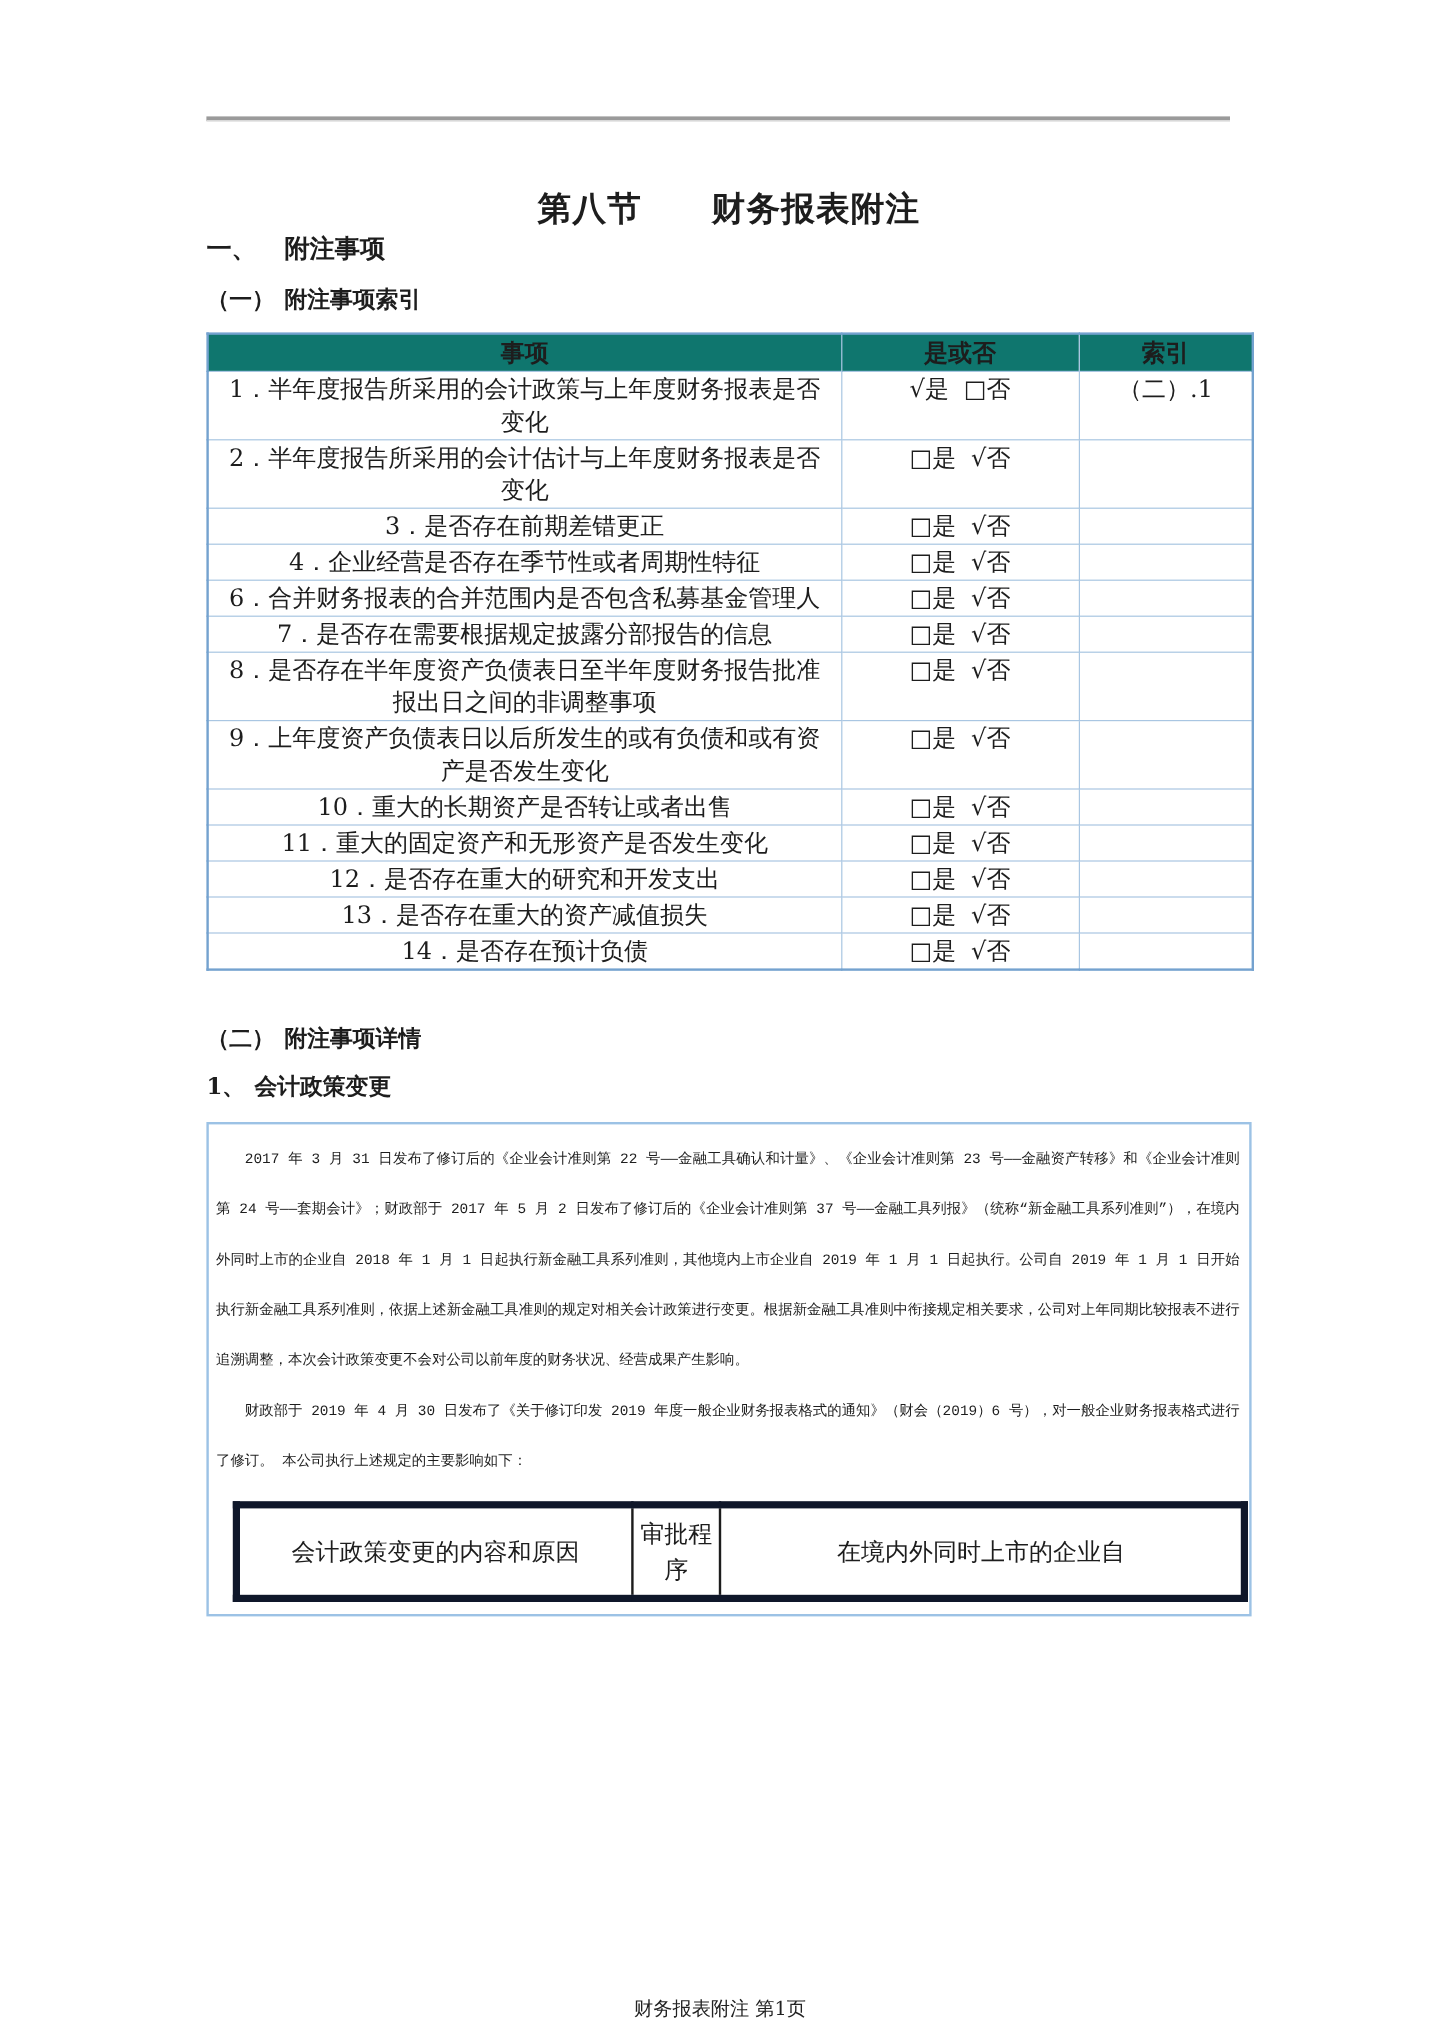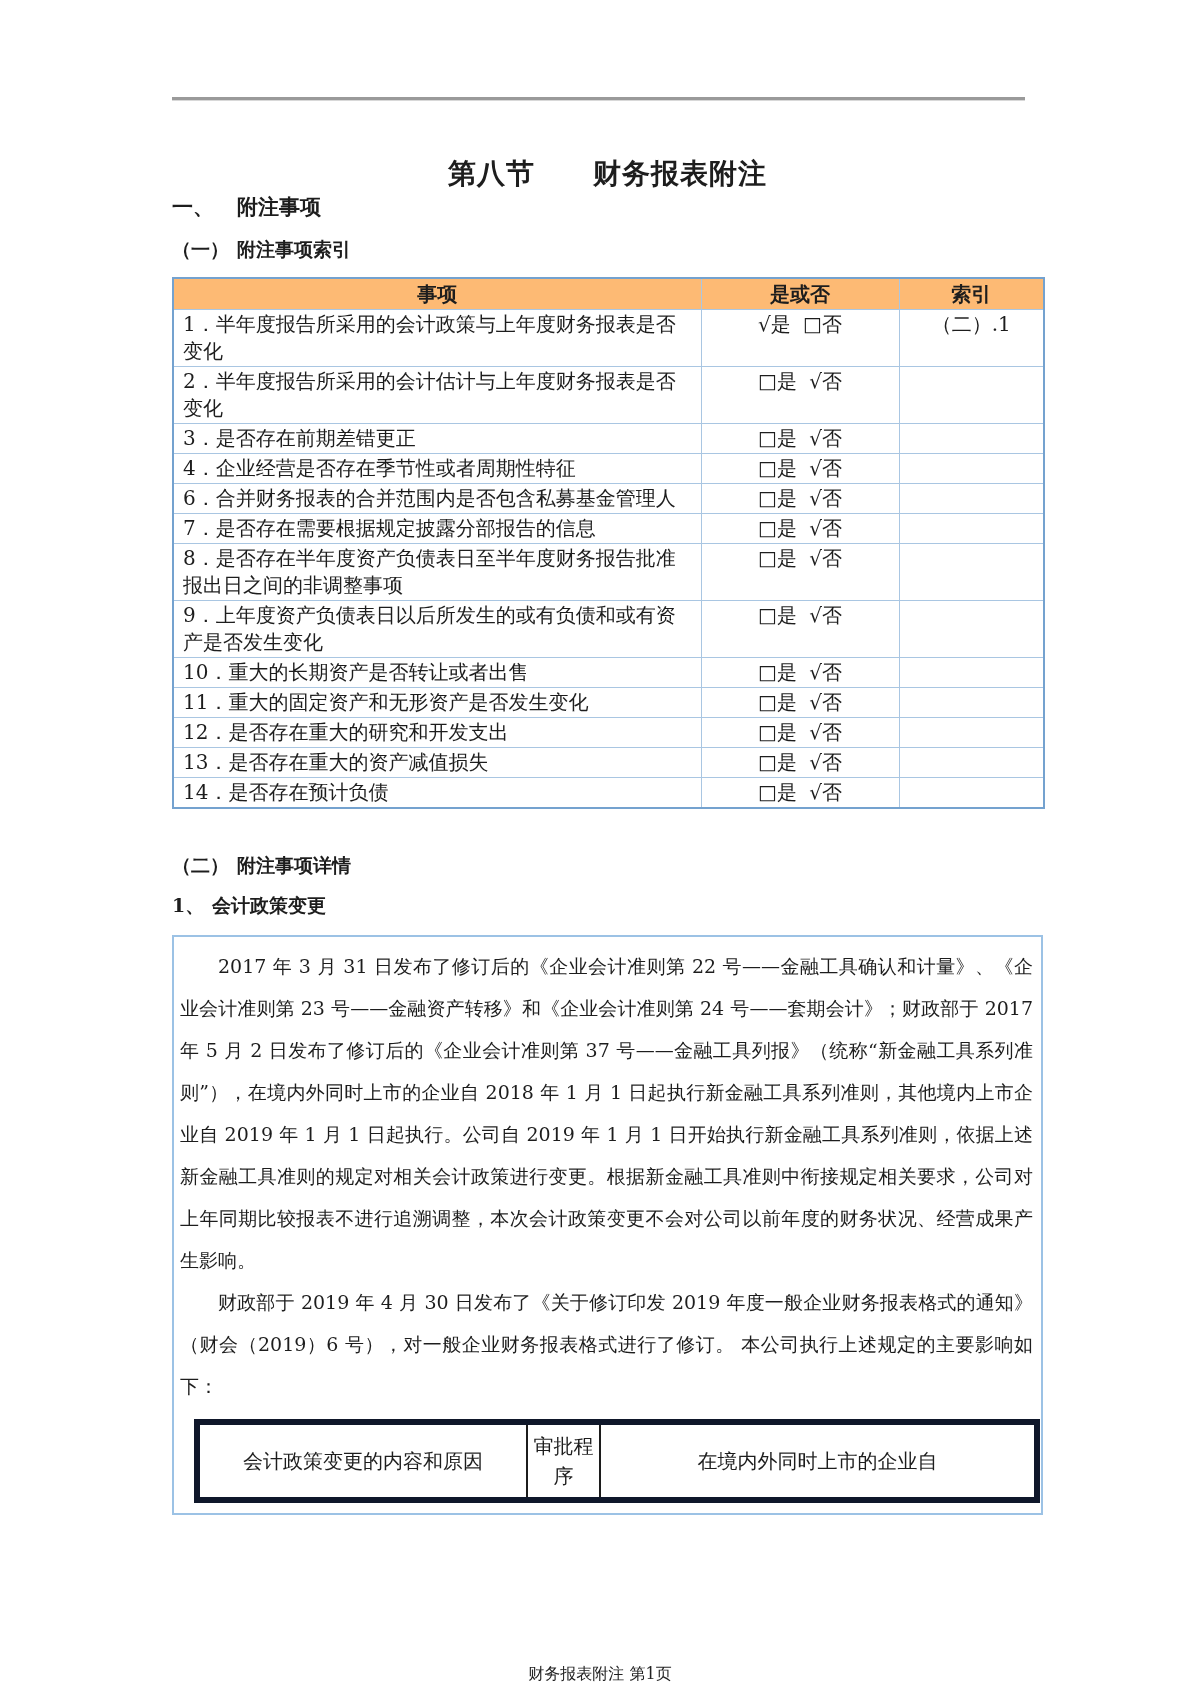--- a/index.html
+++ b/index.html
@@ -20,7 +20,7 @@
     border:2px solid #74a2cf;
   }
   table.index-table th {
-    background:#fdba74; border:1px solid #a9c6e2; font-weight:bold;
+    background:#0f766e; border:1px solid #a9c6e2; font-weight:bold;
     font-size:20px; padding:2px 0; line-height:26px;
   }
   table.index-table td {

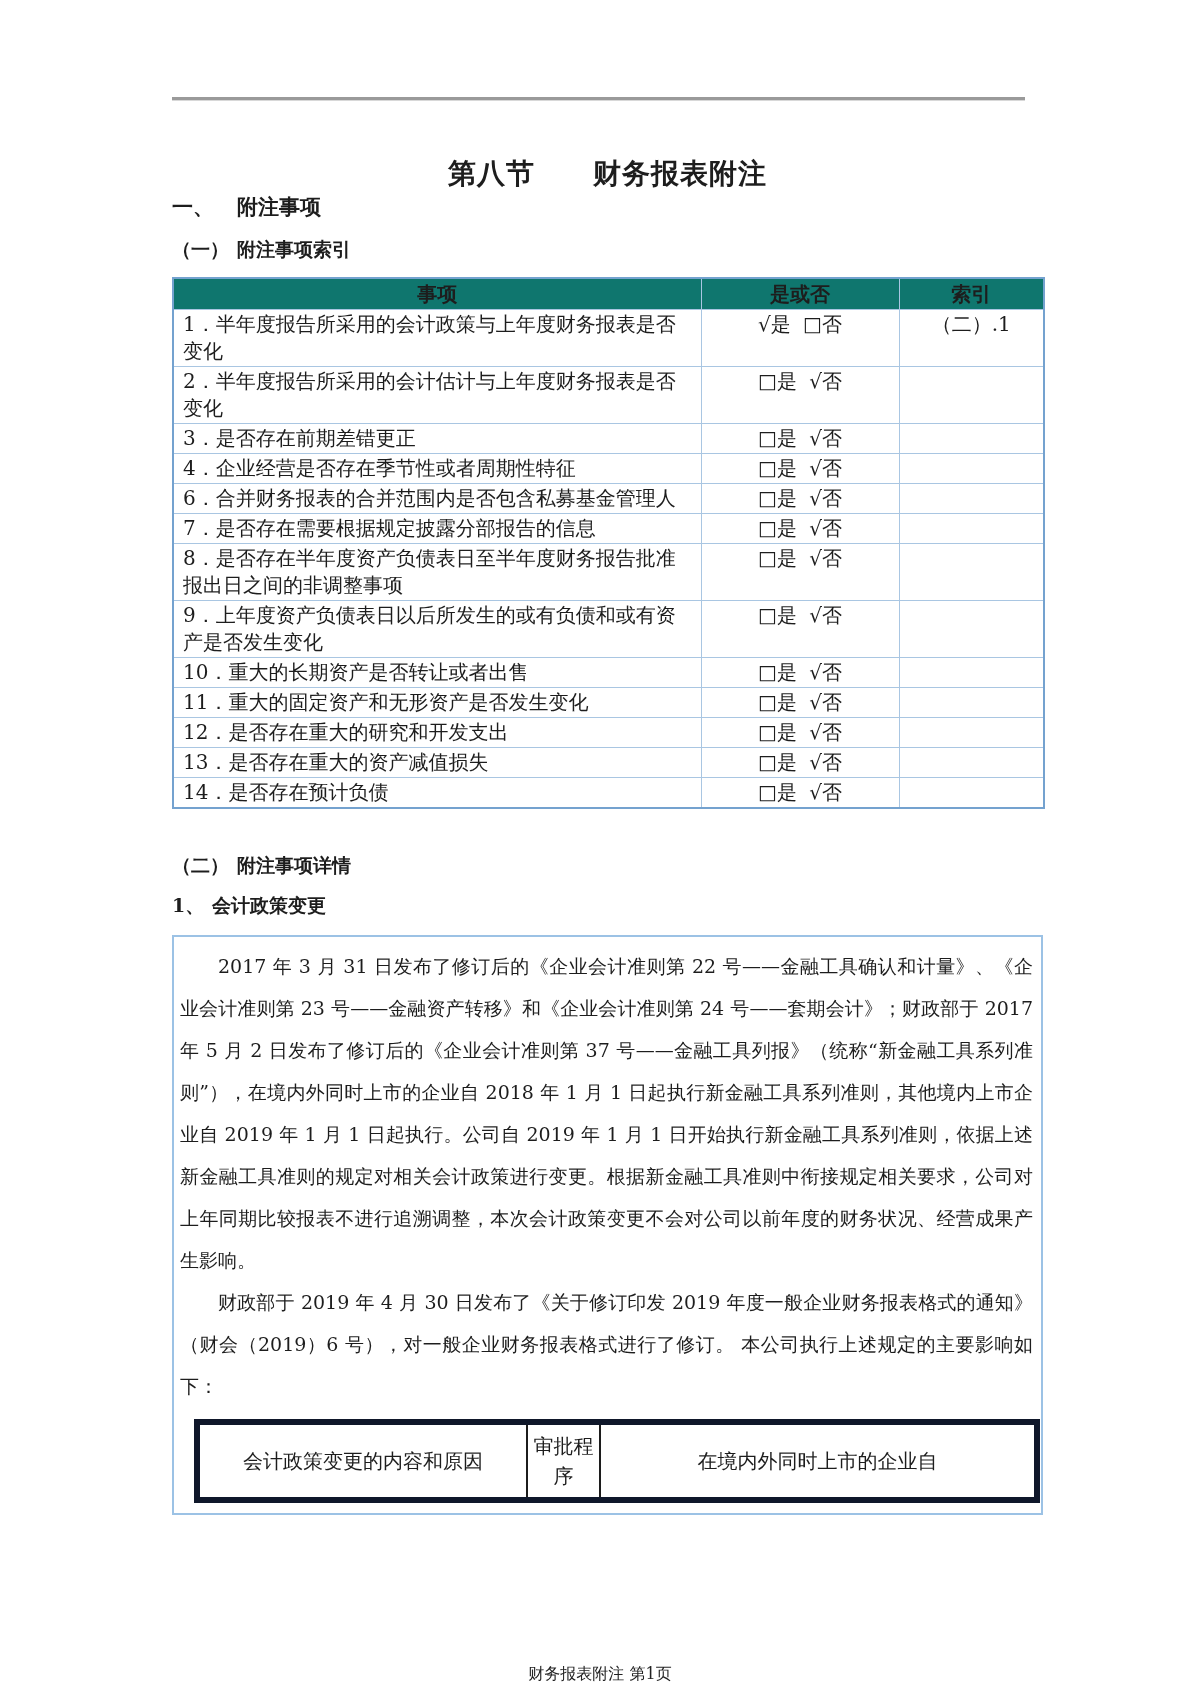--- a/index.html
+++ b/index.html
@@ -25,7 +25,7 @@
   }
   table.index-table td {
     border:1px solid #a9c6e2; font-size:20px; line-height:27px;
-    padding:1px 9px; vertical-align:top; text-align:left;
+    padding:1px 9px; vertical-align:top; text-align:center;
   }
   table.index-table td.c-answer, table.index-table td.c-index {
     text-align:center; padding:1px 0; word-spacing:6px;

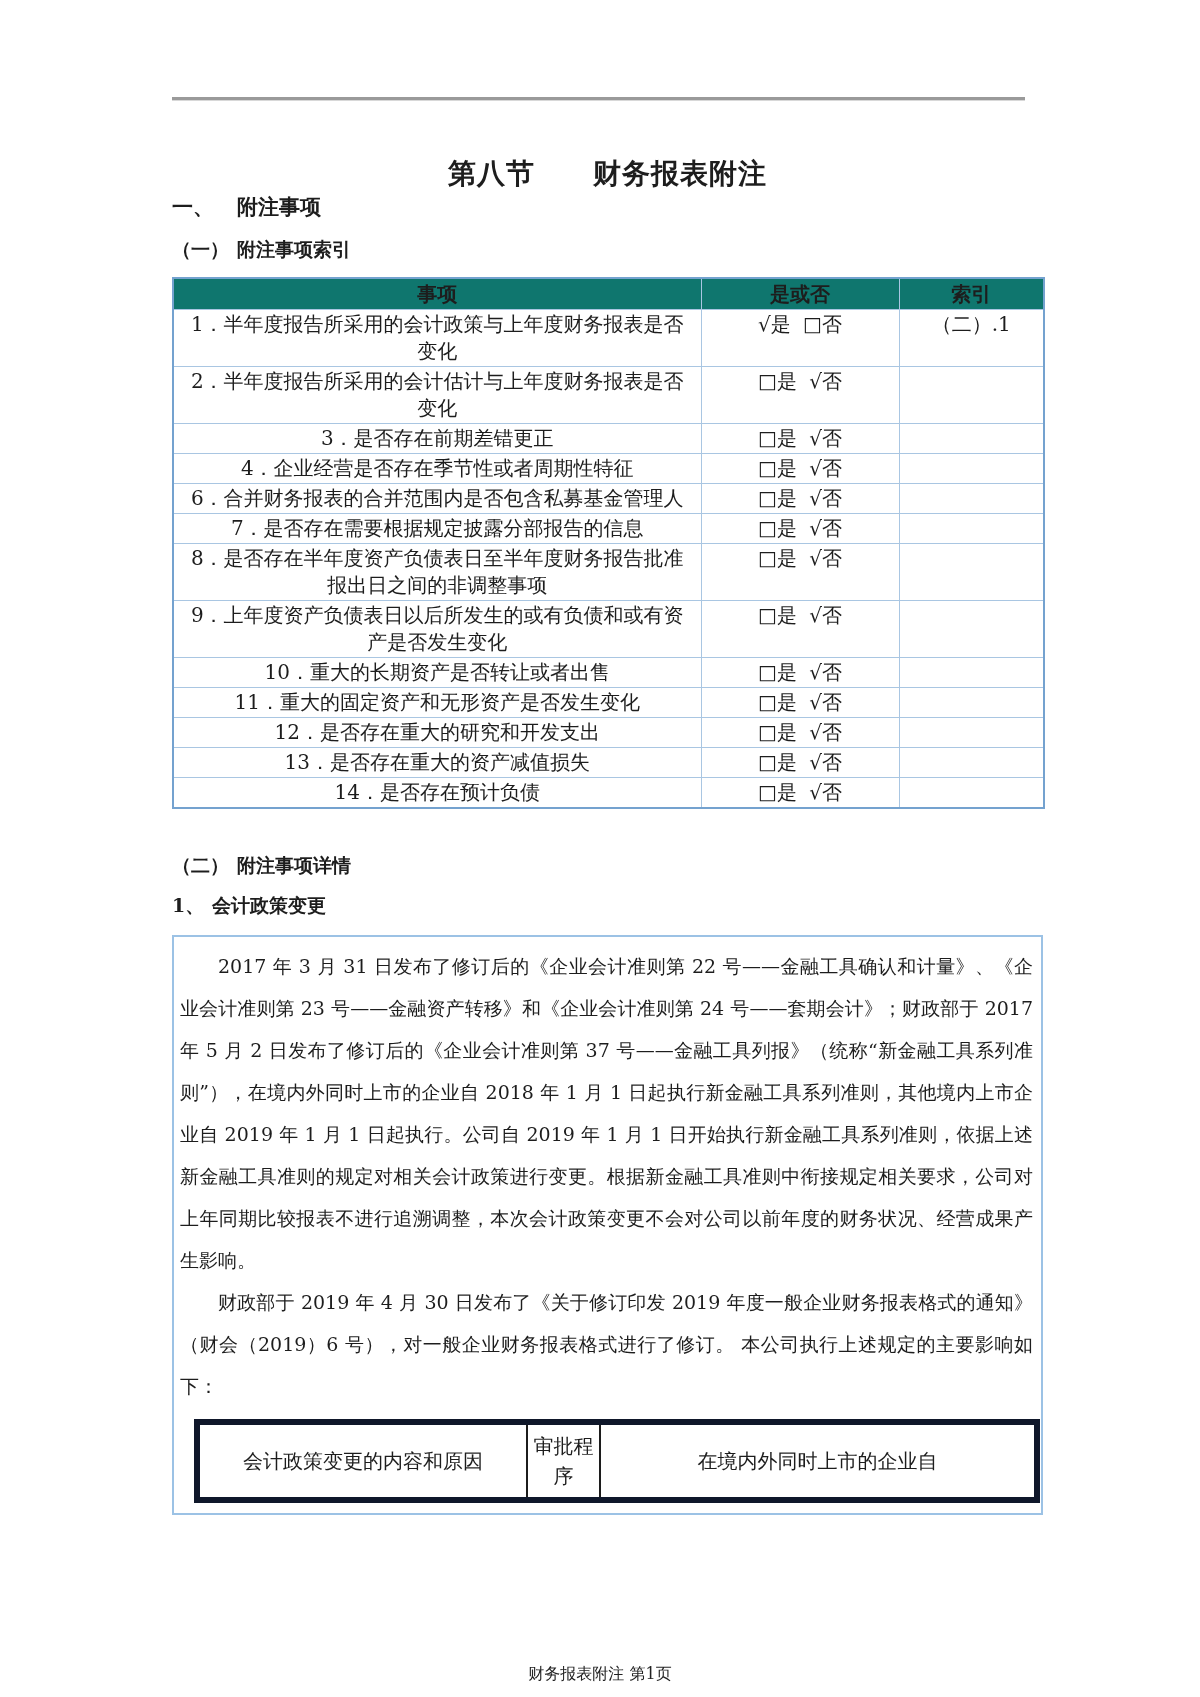--- a/index.html
+++ b/index.html
@@ -36,7 +36,7 @@
     border:2px solid #9cc2e5; padding:8px 8px 10px 6px;
   }
   .detail-box p {
-    margin:0; font-size:19px; line-height:42px; text-indent:2em; text-align:justify;
+    margin:0; font-size:12px; line-height:42px; text-indent:2em; text-align:justify;font-family:Liberation Mono, monospace;
   }
   table.policy-table {
     margin:12px 6px 0 14px; width:840px; border-collapse:collapse; table-layout:fixed;

